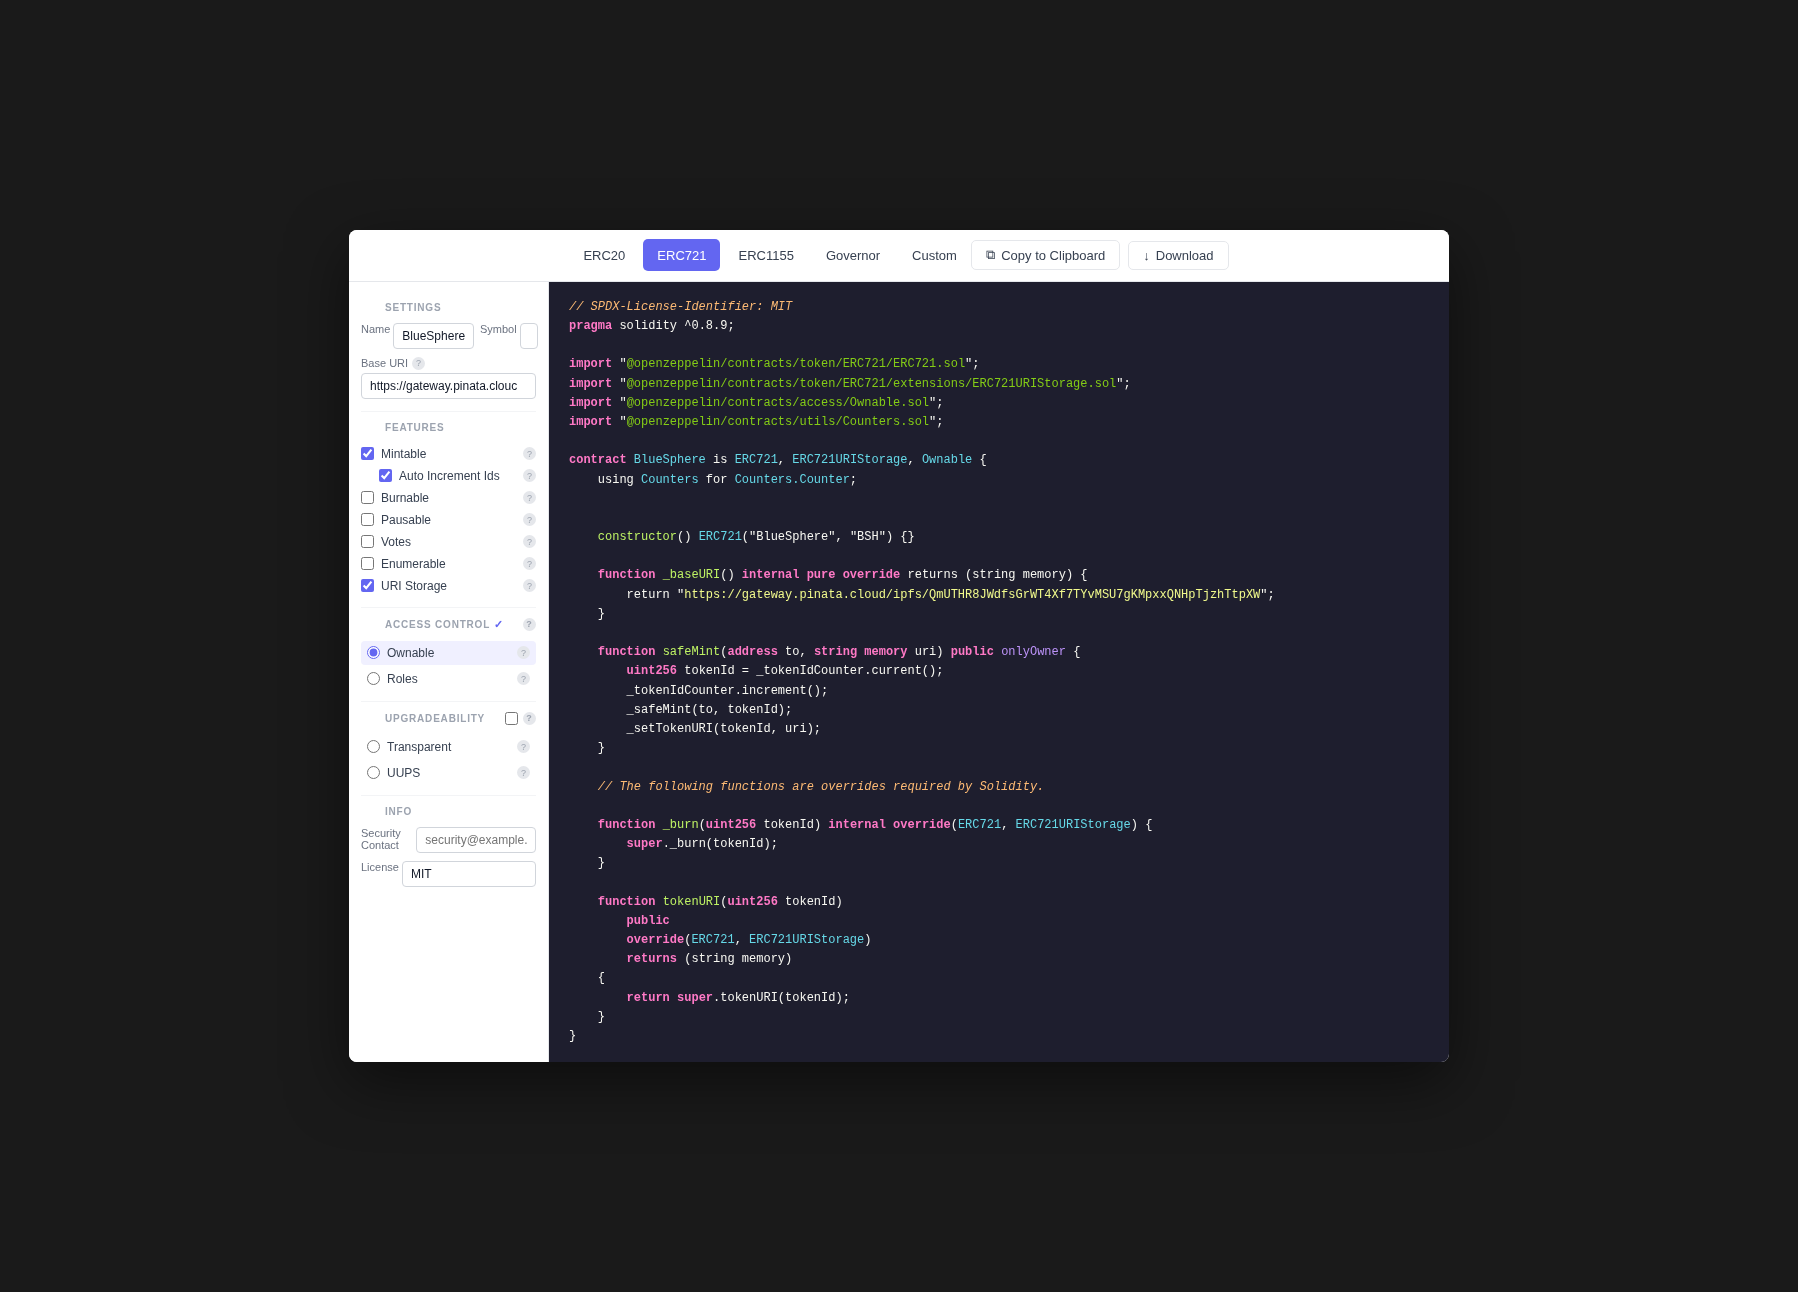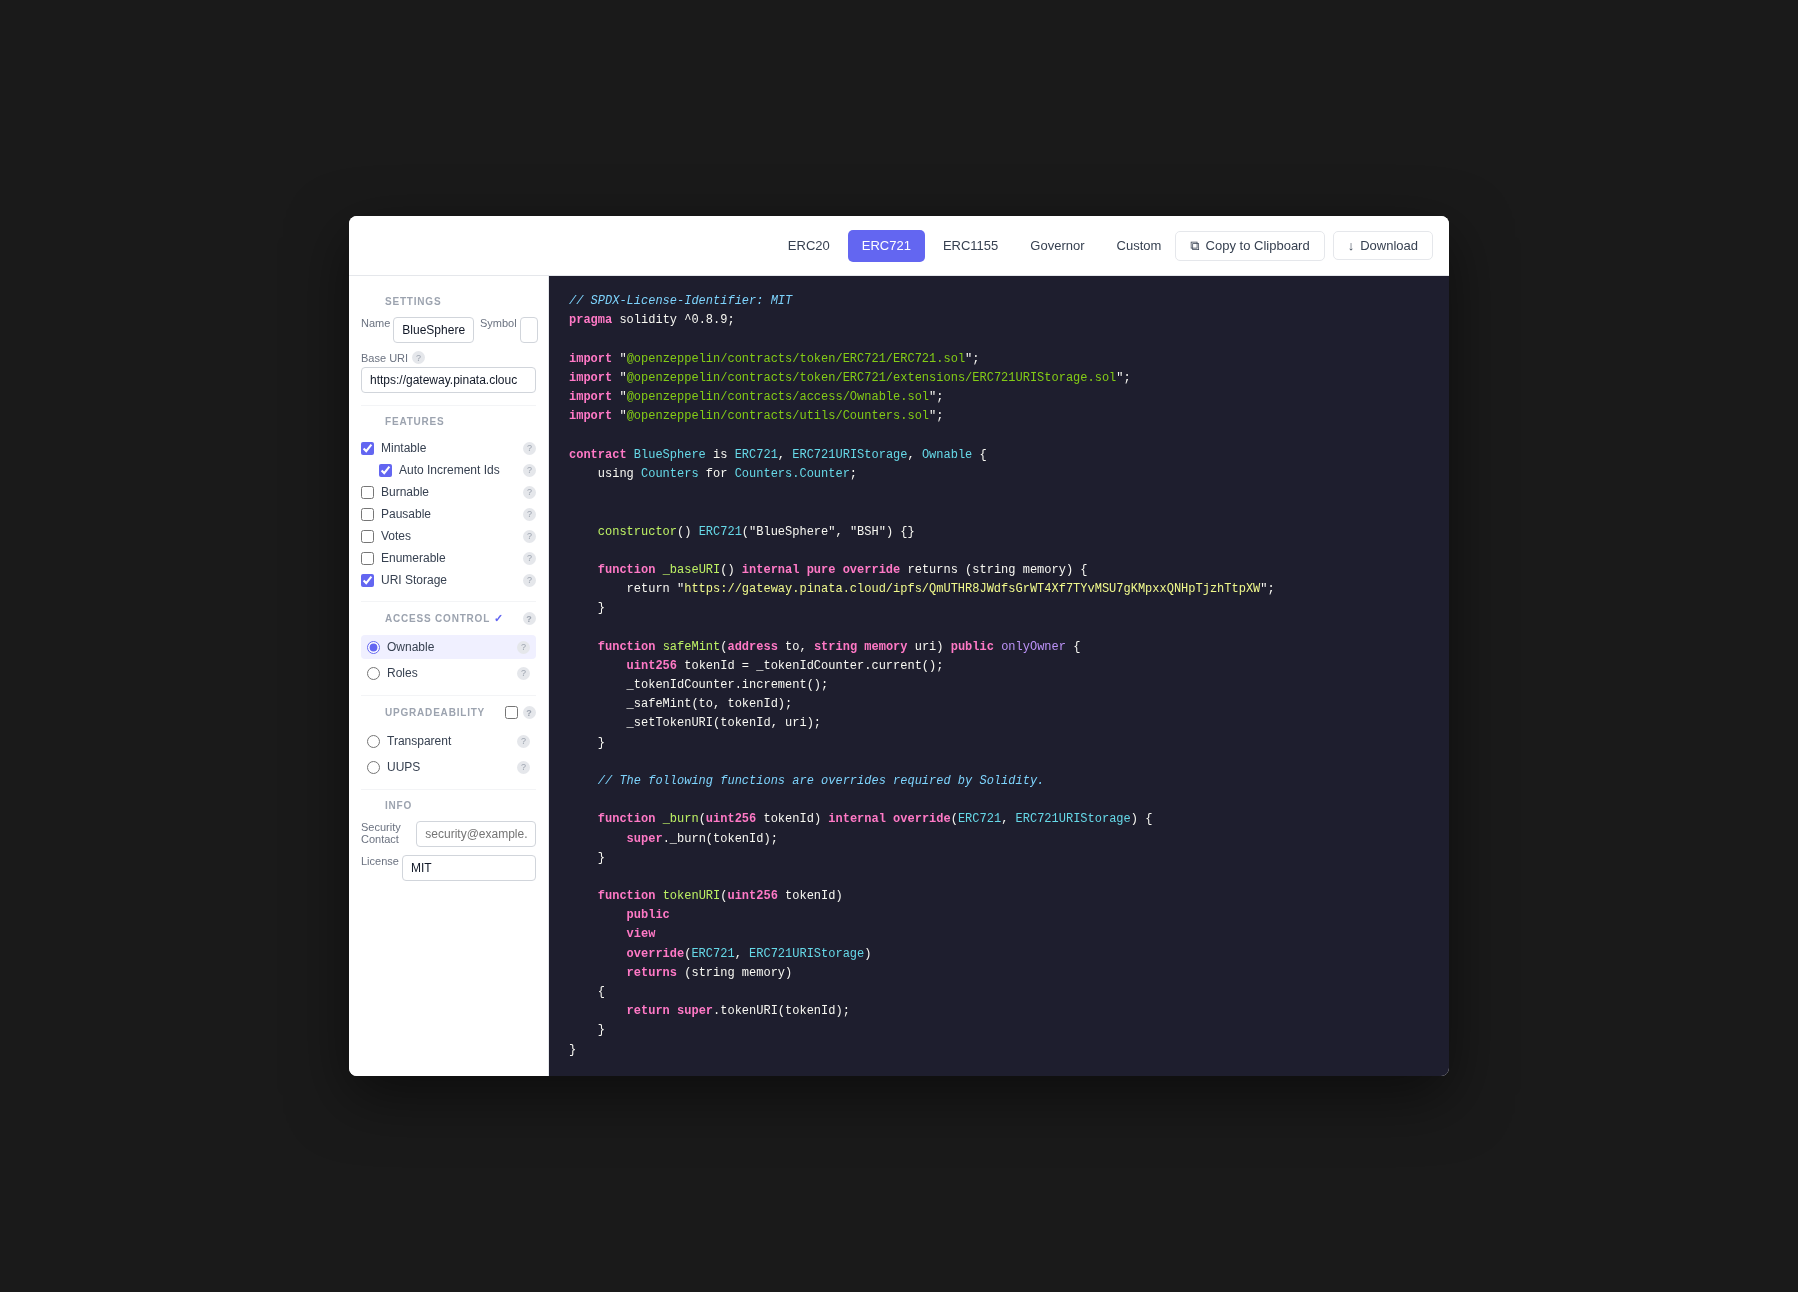--- a/index.html
+++ b/index.html
@@ -23,11 +23,11 @@
     .header {
       display: flex;
       align-items: center;
-      justify-content: flex-end;
+      justify-content: center;
       padding: 0 16px;
       border-bottom: 1px solid #e5e7eb;
       background: #fff;
-      height: 60px;
+      height: 52px;
     }
     .tabs {
       display: flex;

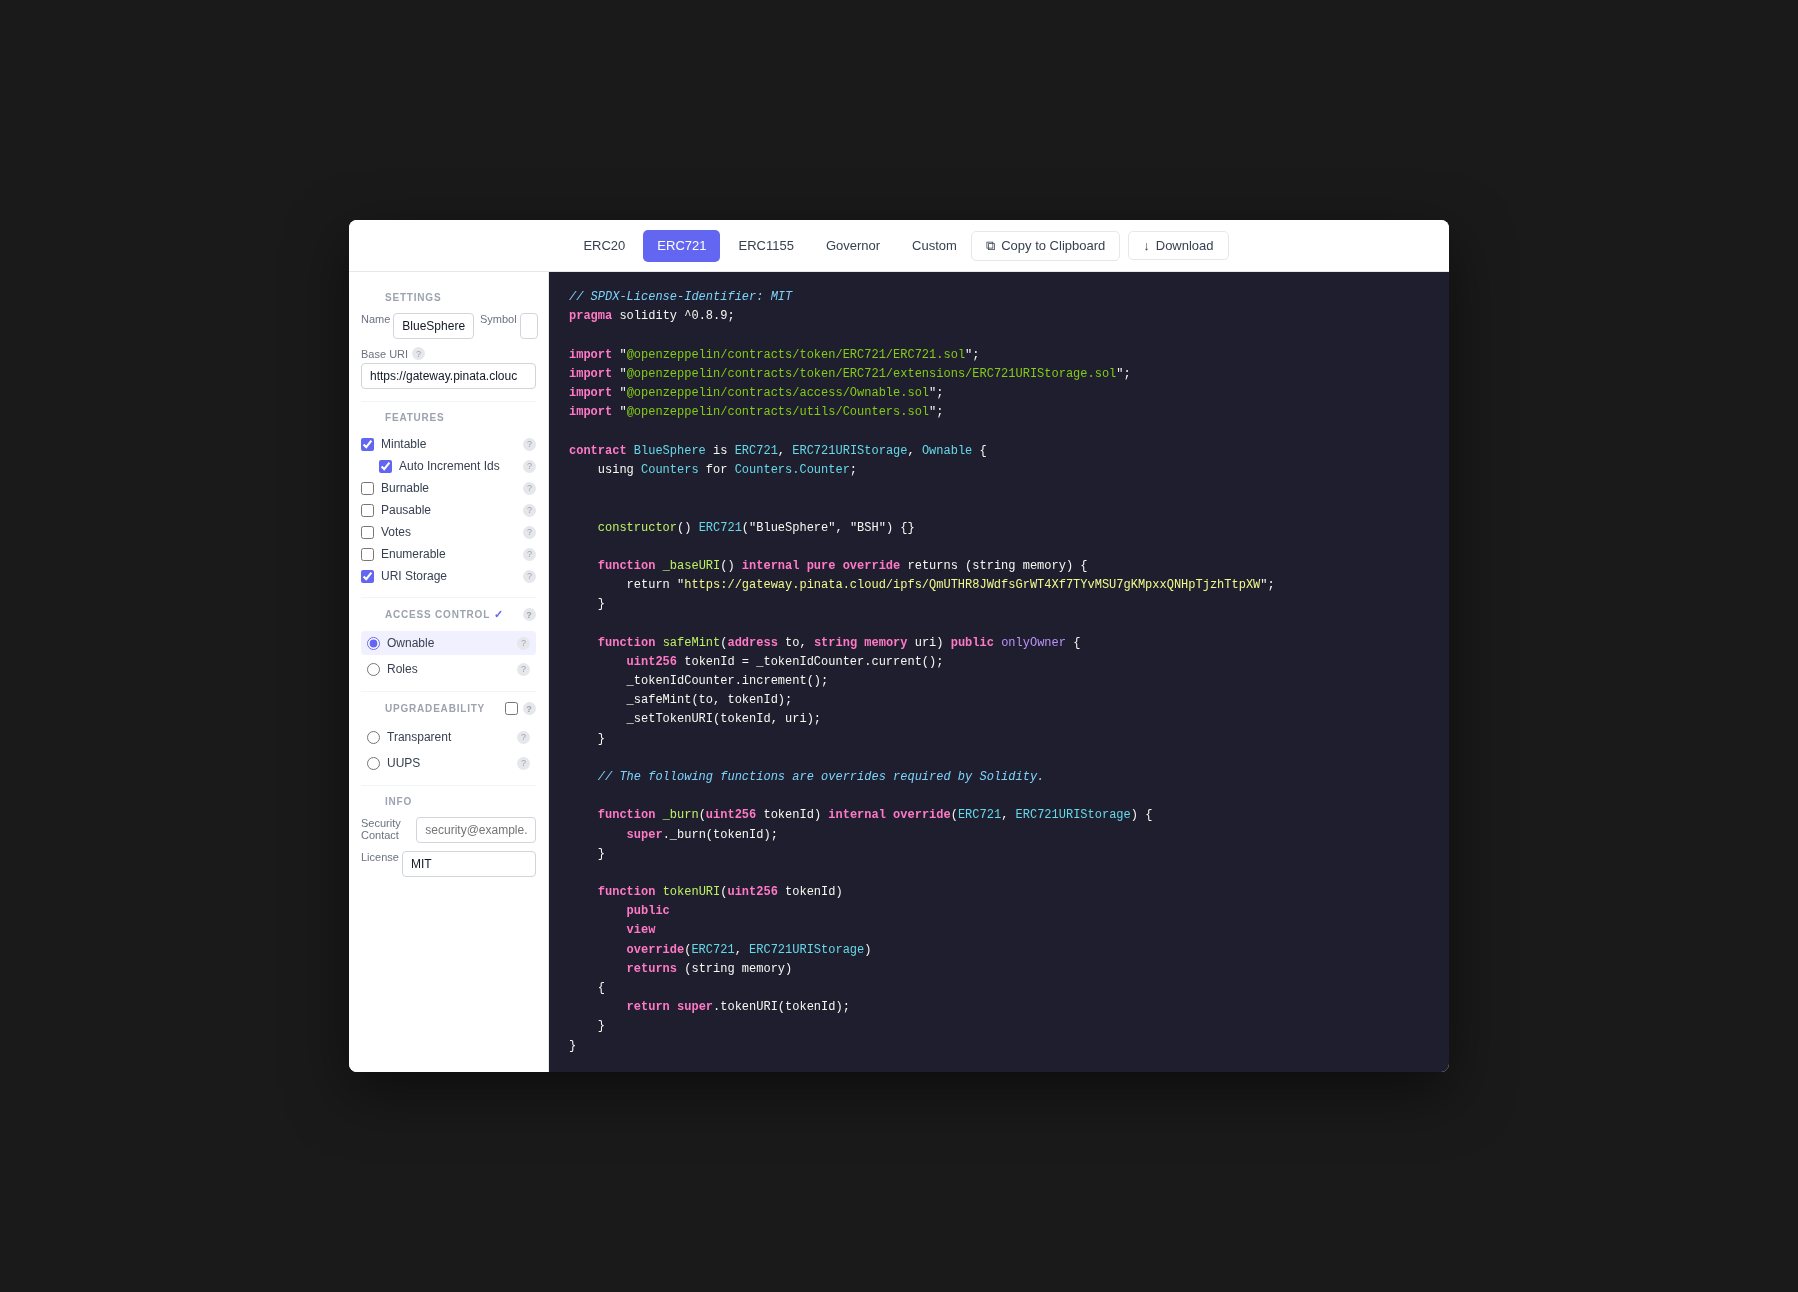--- a/index.html
+++ b/index.html
@@ -213,7 +213,7 @@
       line-height: 1.6;
     }
     .code-line { white-space: pre; }
-    .c-comment { color: #7dd3fc; font-style: italic; }
+    .c-comment { color: #fdba74; font-style: italic; }
     .c-keyword { color: #ff79c6; font-weight: 600; }
     .c-string { color: #f1fa8c; }
     .c-link { color: #84cc16; }

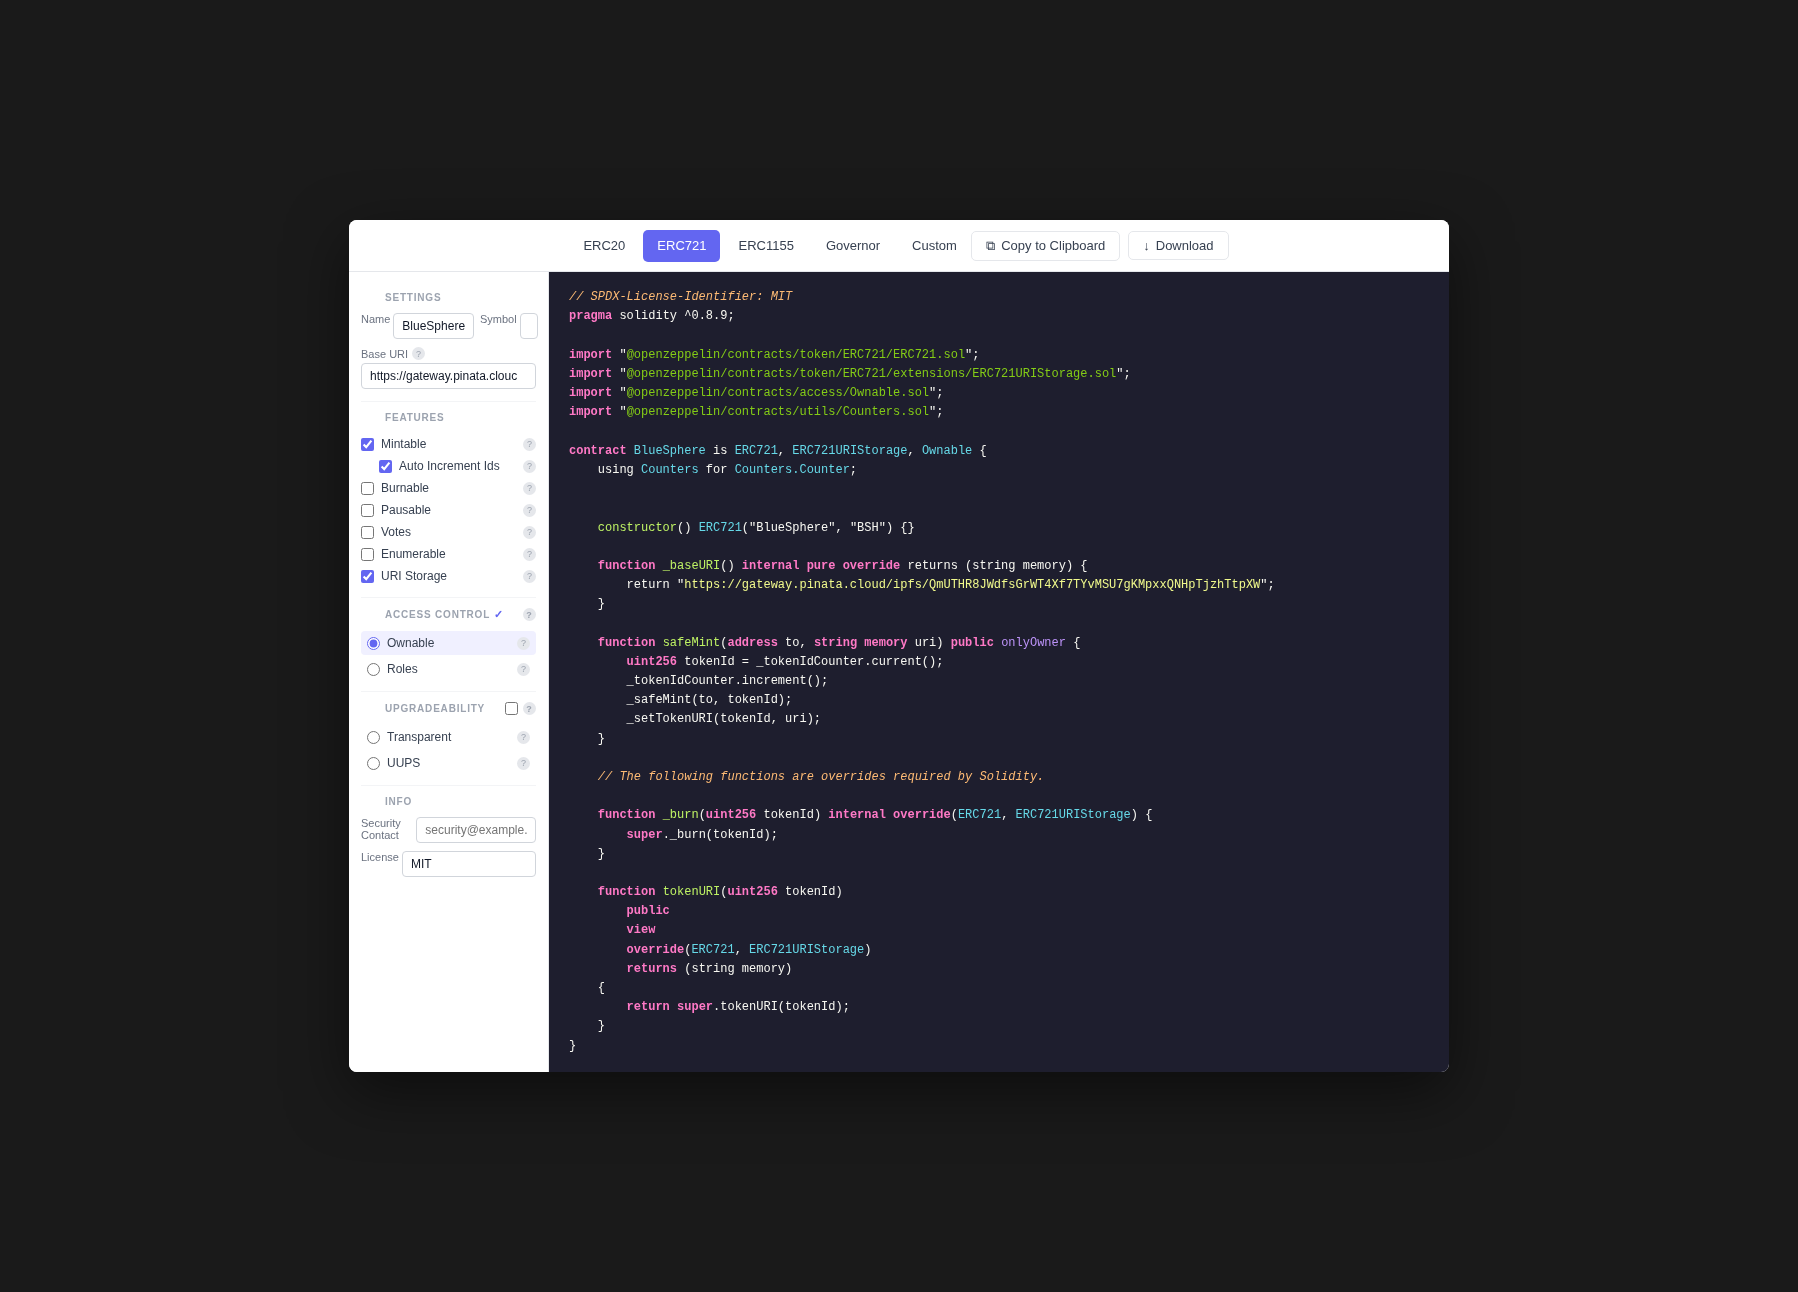--- a/index.html
+++ b/index.html
@@ -437,7 +437,6 @@
         <div class="code-line">&nbsp;</div>
         <div class="code-line"><span class="c-white">    </span><span class="c-keyword">function</span><span class="c-white"> </span><span class="c-func">tokenURI</span><span class="c-white">(</span><span class="c-keyword">uint256</span><span class="c-white"> tokenId)</span></div>
         <div class="code-line"><span class="c-white">        </span><span class="c-keyword">public</span></div>
-        <div class="code-line"><span class="c-white">        </span><span class="c-keyword">view</span></div>
         <div class="code-line"><span class="c-white">        </span><span class="c-keyword">override</span><span class="c-white">(</span><span class="c-type">ERC721</span><span class="c-white">, </span><span class="c-type">ERC721URIStorage</span><span class="c-white">)</span></div>
         <div class="code-line"><span class="c-white">        </span><span class="c-keyword">returns</span><span class="c-white"> (string memory)</span></div>
         <div class="code-line"><span class="c-white">    {</span></div>

